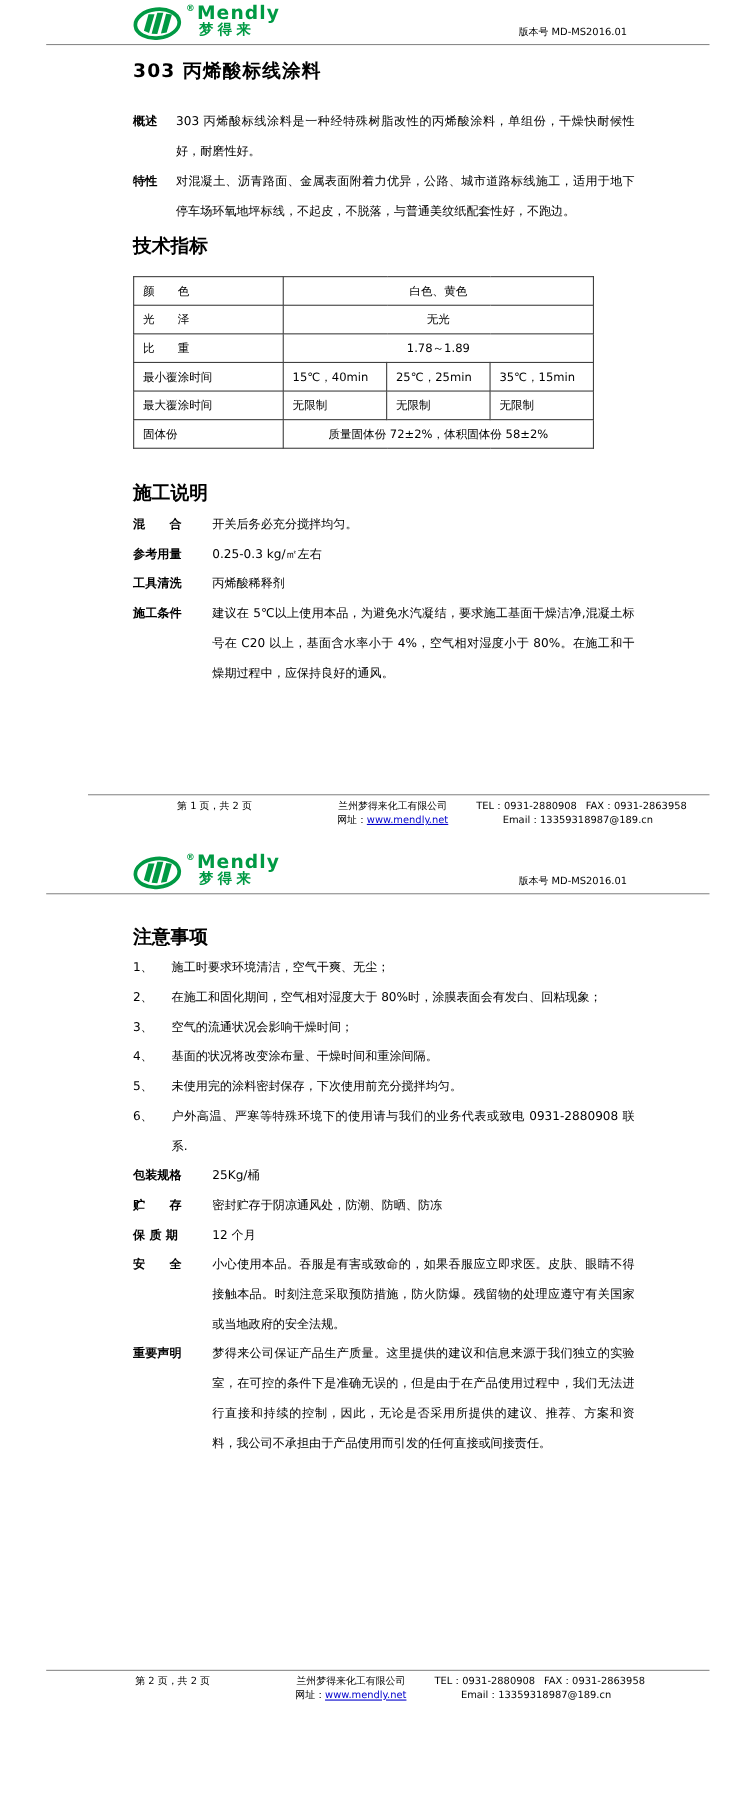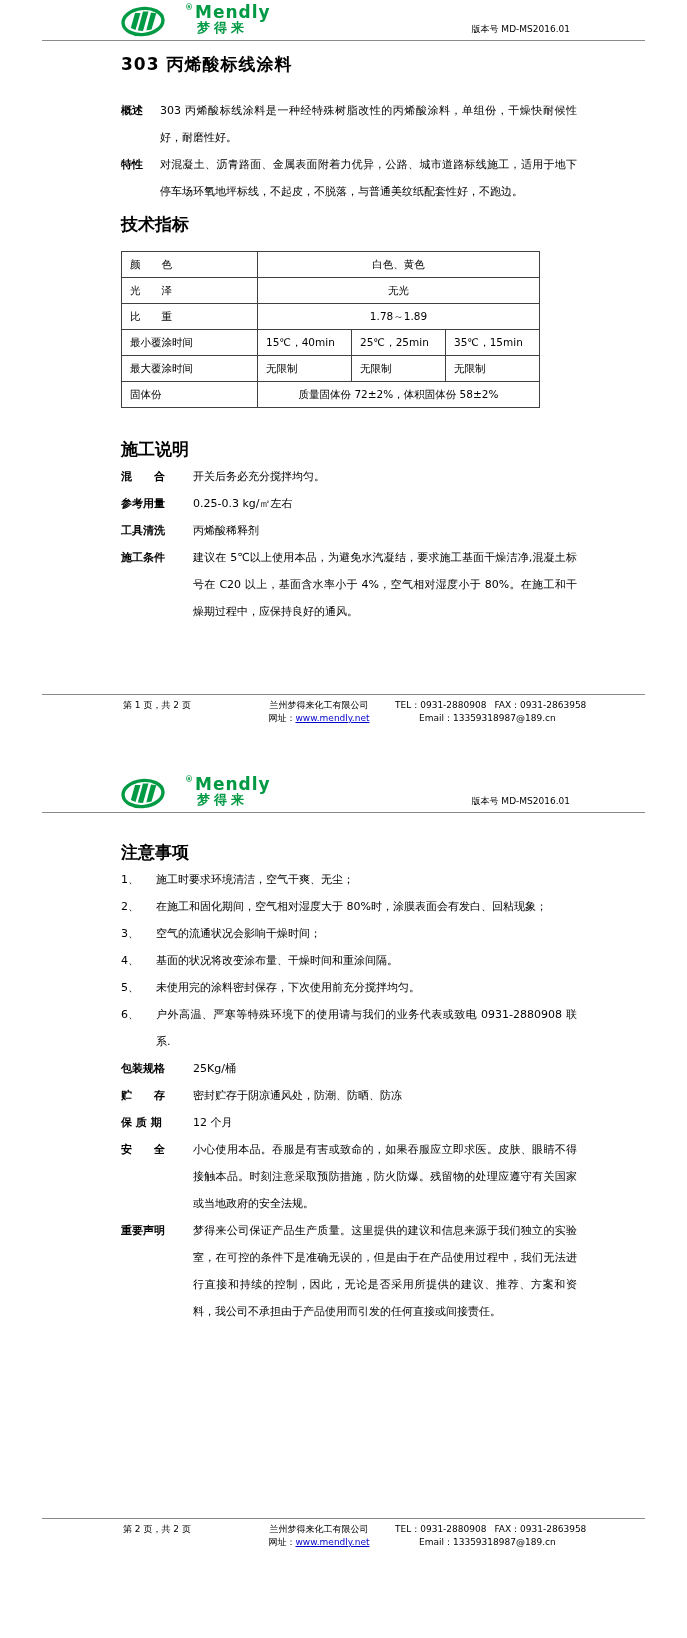--- a/index.html
+++ b/index.html
@@ -15,7 +15,7 @@
   
   .header{display:flex;justify-content:space-between;align-items:flex-end;padding:4px 117px 2px 121px;}
   .page-2 .header{padding-top:16px;}
-  .logo{display:flex;align-items:flex-start;gap:16px;}
+  .logo{display:flex;align-items:flex-start;}
   .logo-mark{flex:none;margin-top:1px;}
   .logo-text{margin-left:2px;}
   .logo-en{font-size:17px;font-weight:bold;color:#009a44;letter-spacing:1px;line-height:1;}

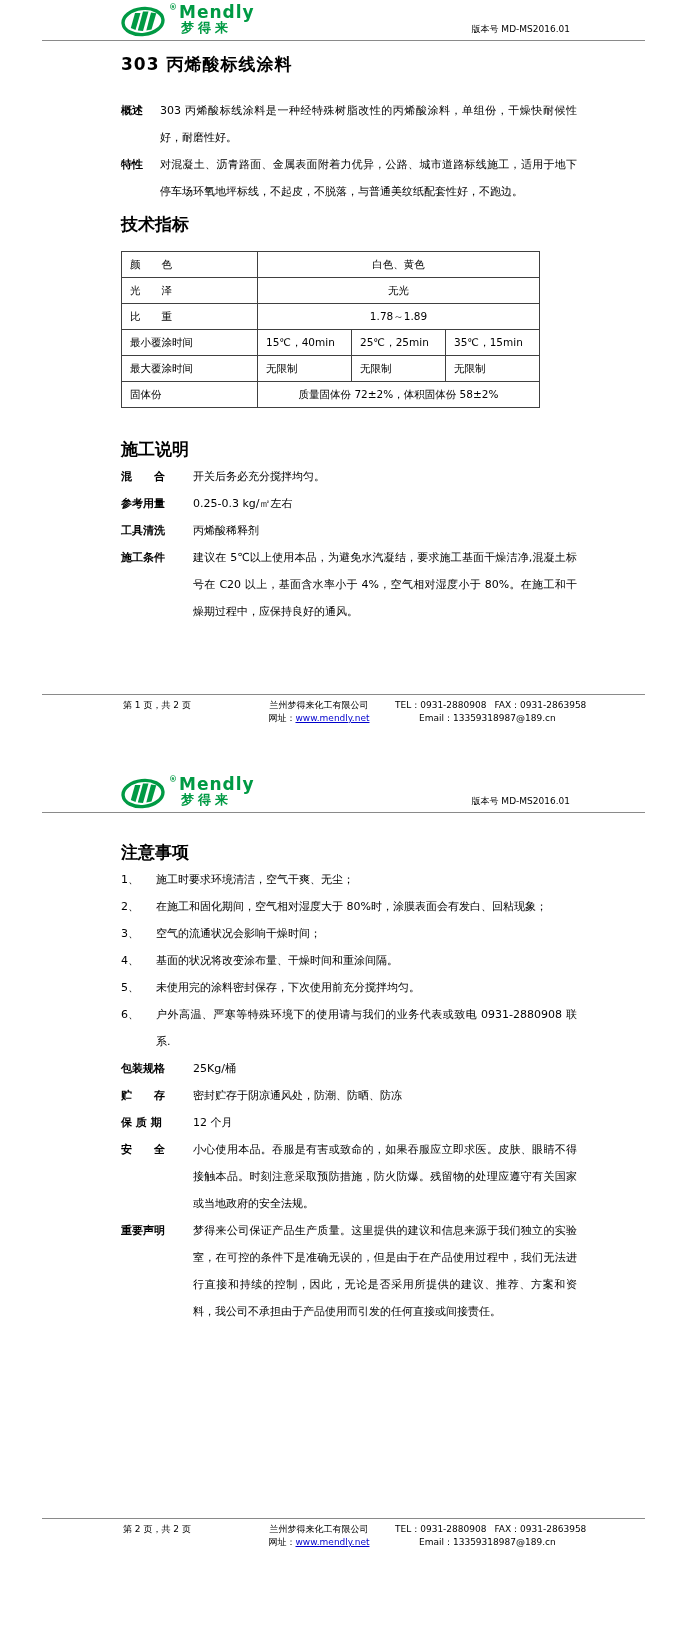--- a/index.html
+++ b/index.html
@@ -45,7 +45,7 @@
 
   
   .footer{position:absolute;left:0;right:0;}
-  .page-1 .footer{top:694px;}
+  .page-1 .footer{top:722px;padding-left:38px;}
   .page-2 .footer{top:758px;}
   .footer-rule{border-top:1px solid #8a8a8a;margin:0 42px;}
   .footer-cols{display:flex;padding:4px 40px 0 123px;font-size:9px;line-height:13px;}

